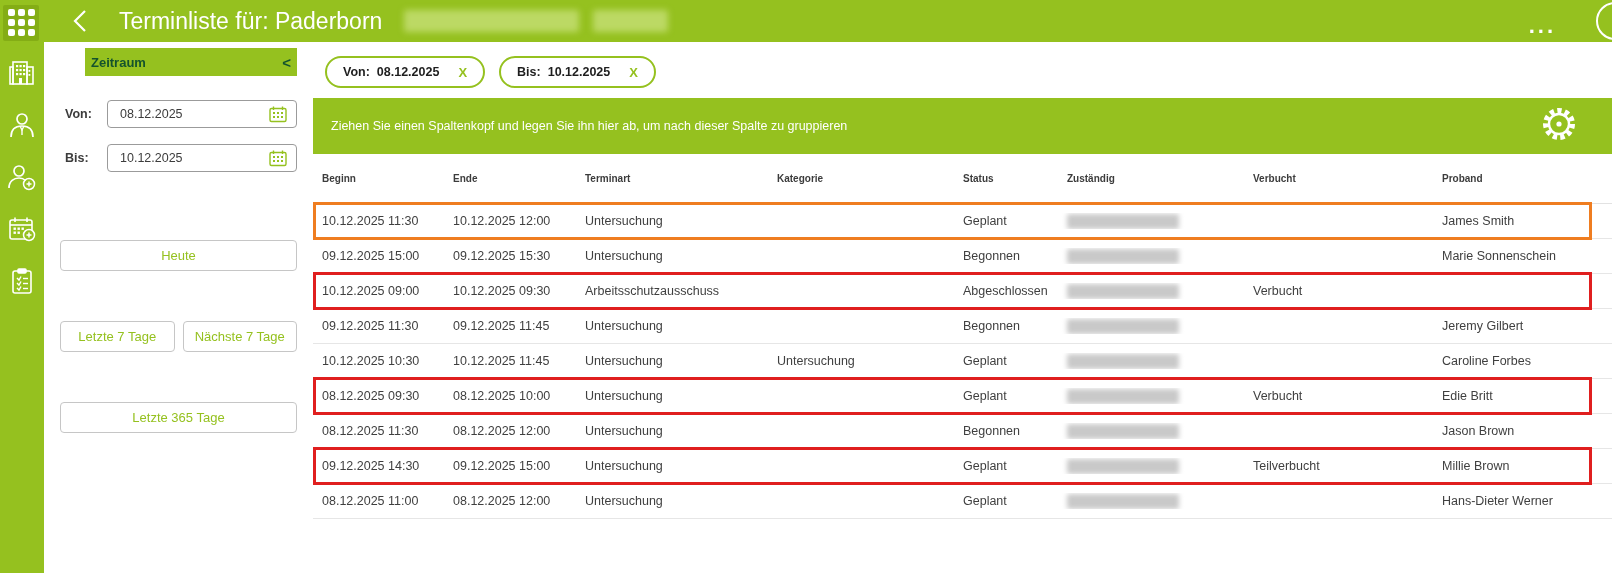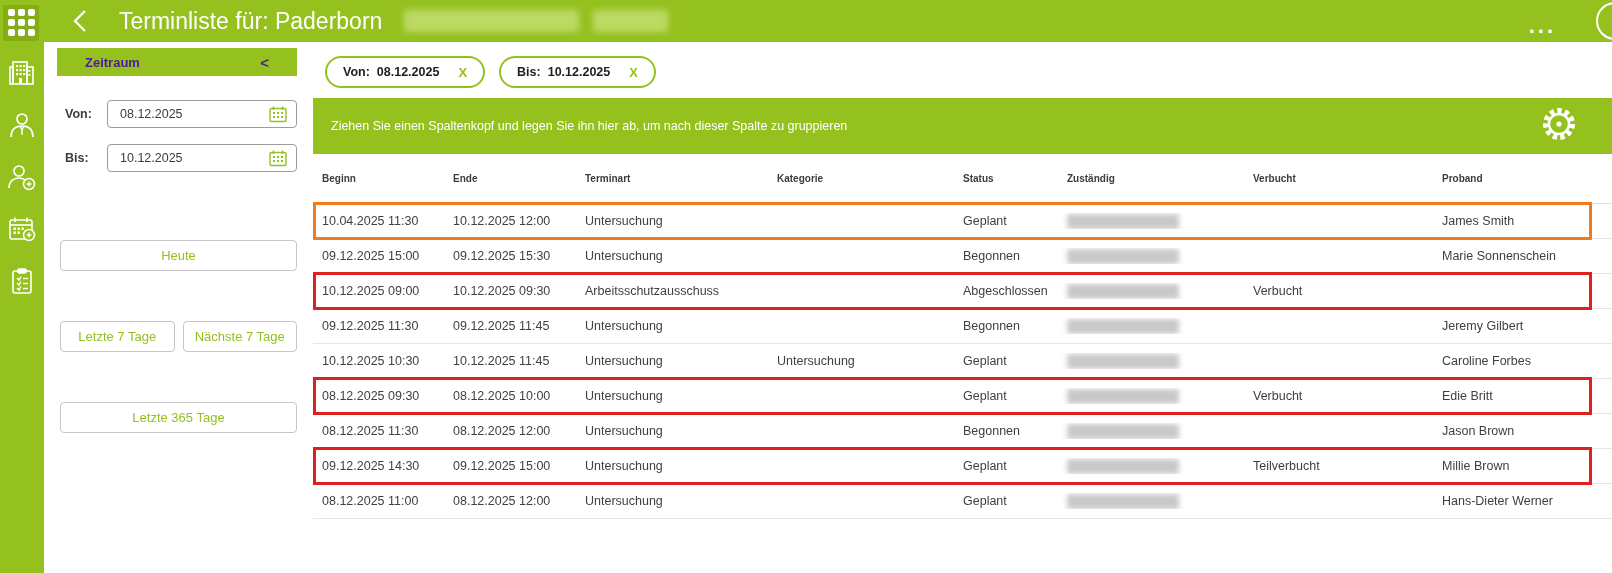--- a/index.html
+++ b/index.html
@@ -36,8 +36,8 @@
 
   
   .panel { position: absolute; top: 48px; left: 57px; width: 240px; }
-  .panel-header { height: 28px; background: #95c11f; color: #4c1d95; display: flex; align-items: center;
-                  justify-content: space-between; padding: 0 28px; }
+  .panel-header { height: 28px; background: #95c11f; color: #14532d; display: flex; align-items: center;
+                  justify-content: space-between; padding: 0 6px; margin-left: 28px; }
   .panel-title { font-size: 13px; font-weight: 700; }
   .panel-collapse { font-size: 15px; font-weight: 700; cursor: pointer; line-height: 1; }
   .panel-body { background: #fff; padding-top: 24px; }

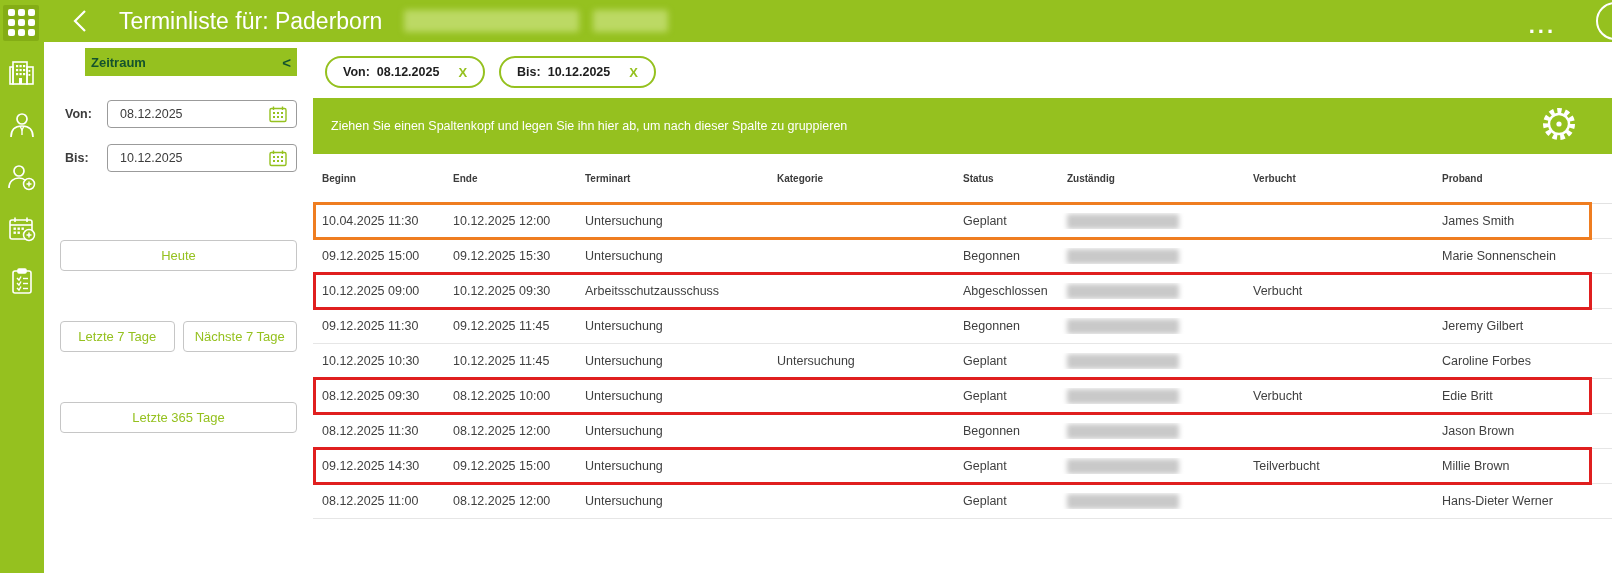--- a/index.html
+++ b/index.html
@@ -300,7 +300,7 @@
       </div>
       <div>
           <div class="grid-cols trow hl-orange">
-    <div class="td">10.04.2025 11:30</div>
+    <div class="td">10.12.2025 11:30</div>
     <div class="td">10.12.2025 12:00</div>
     <div class="td">Untersuchung</div>
     <div class="td"></div>

